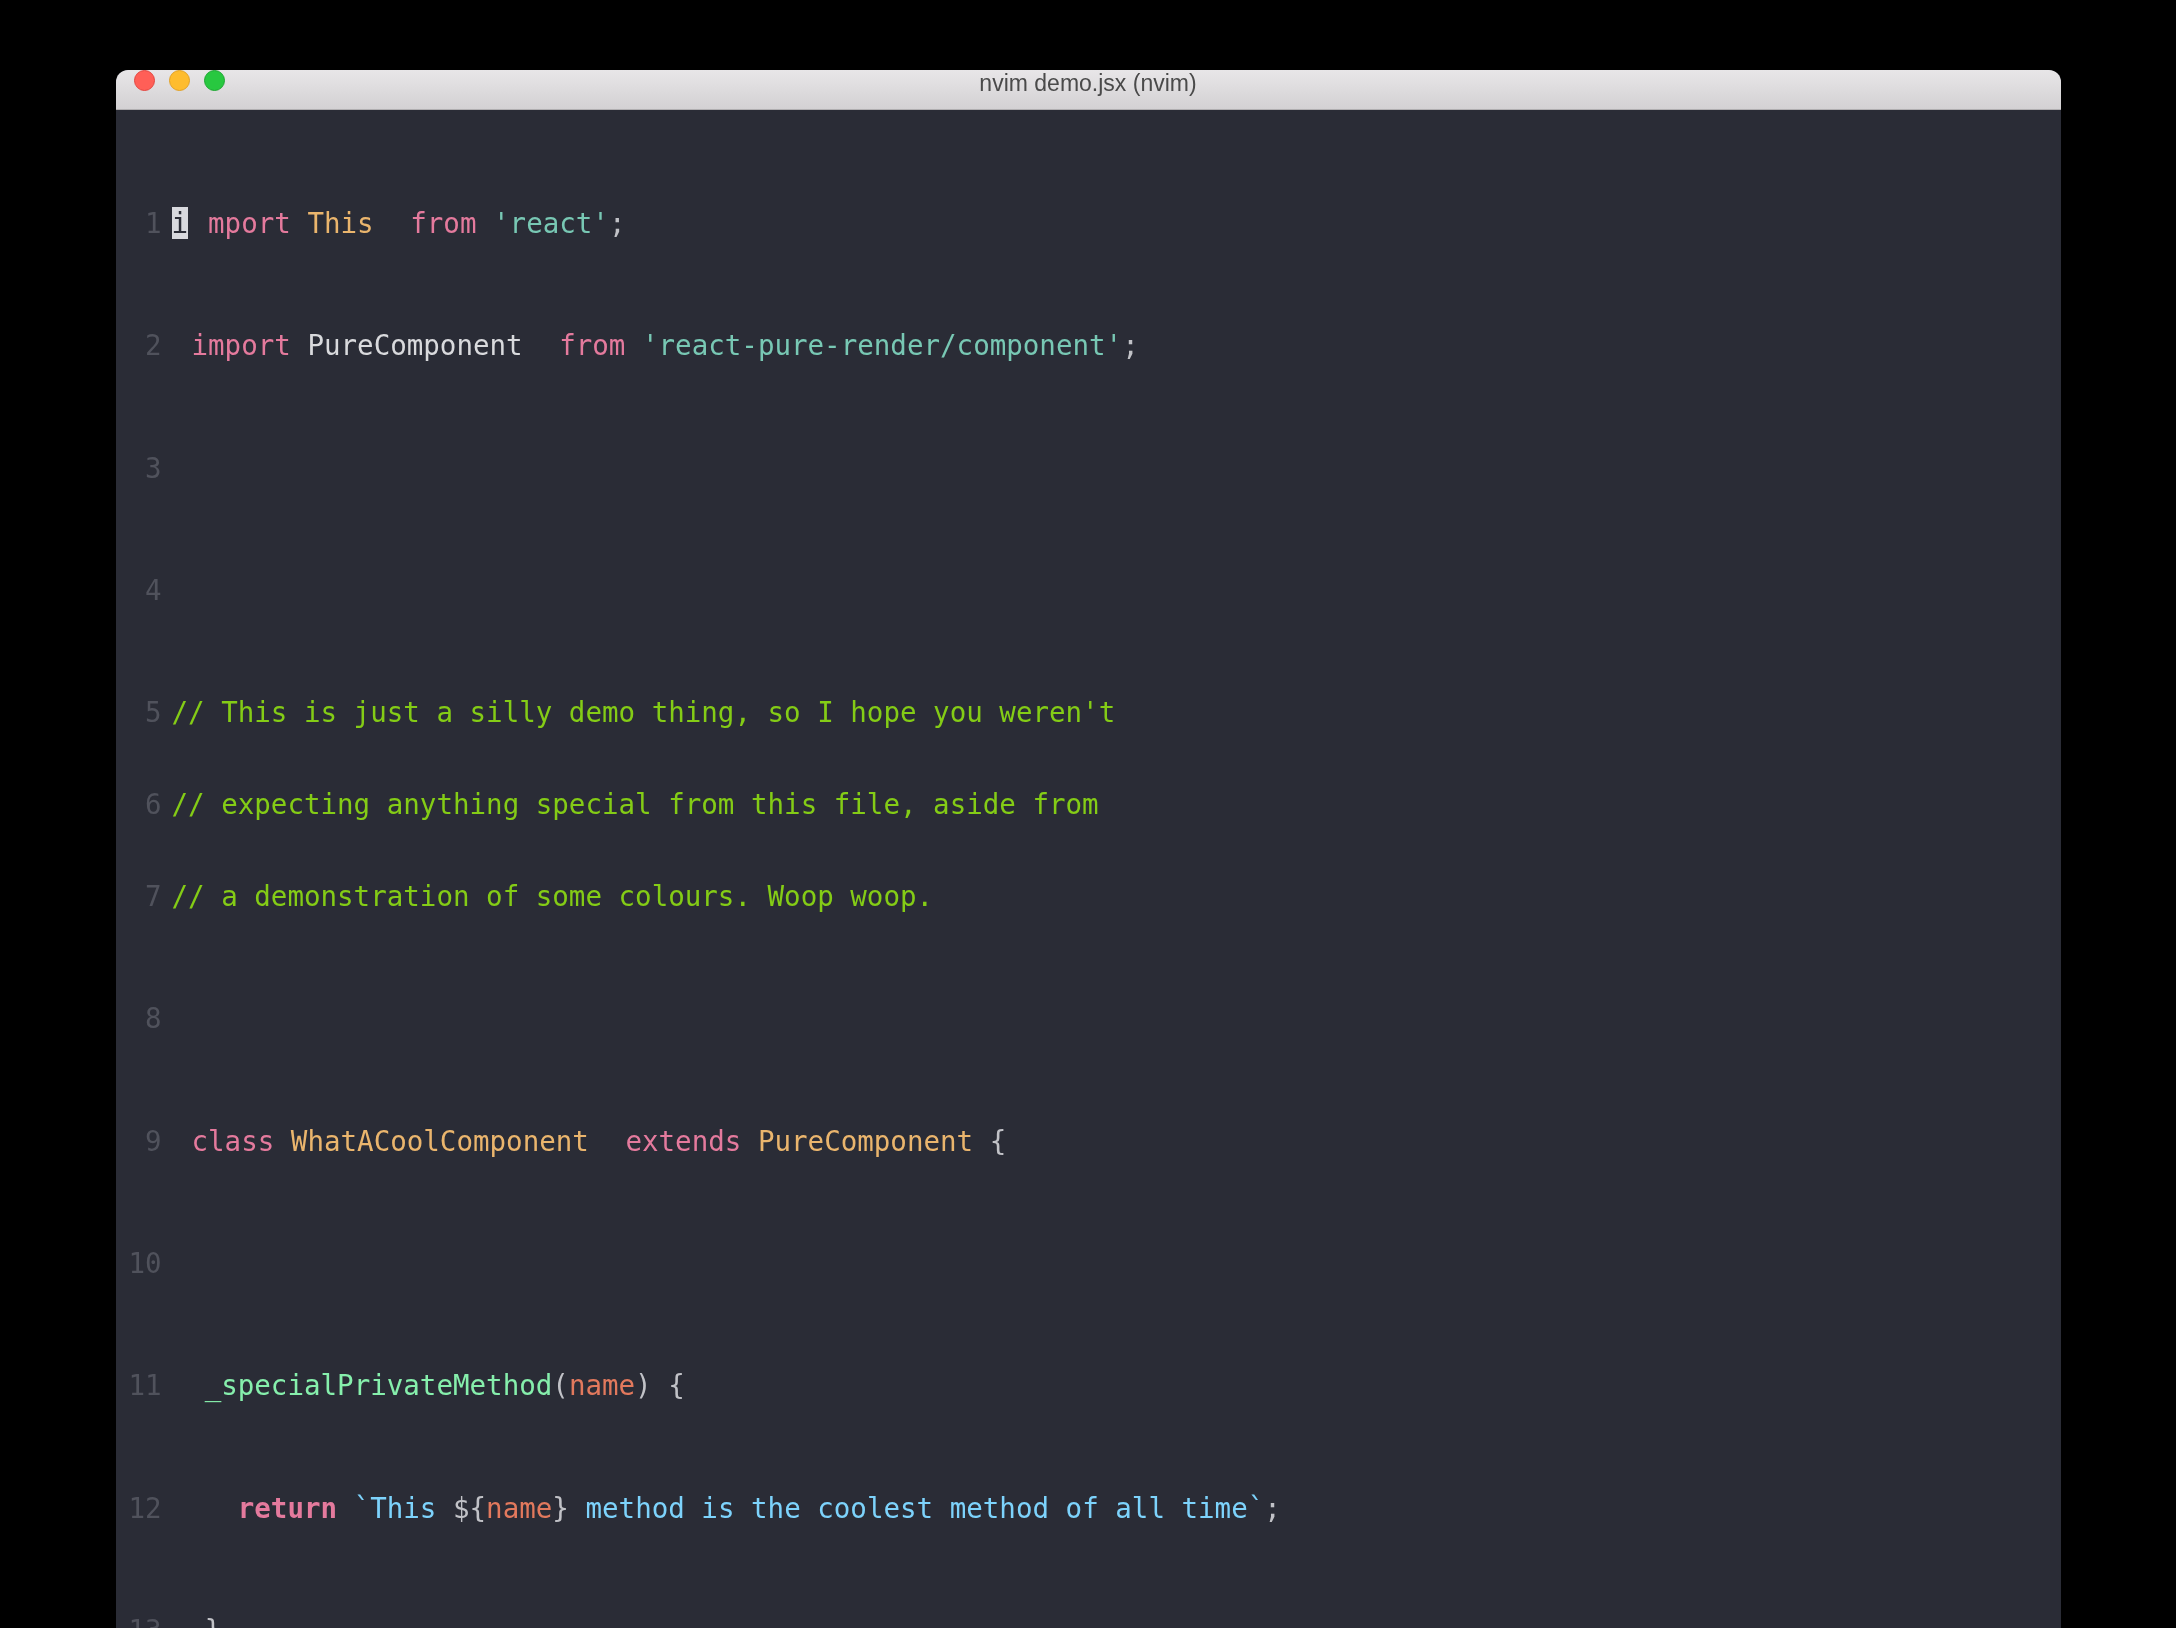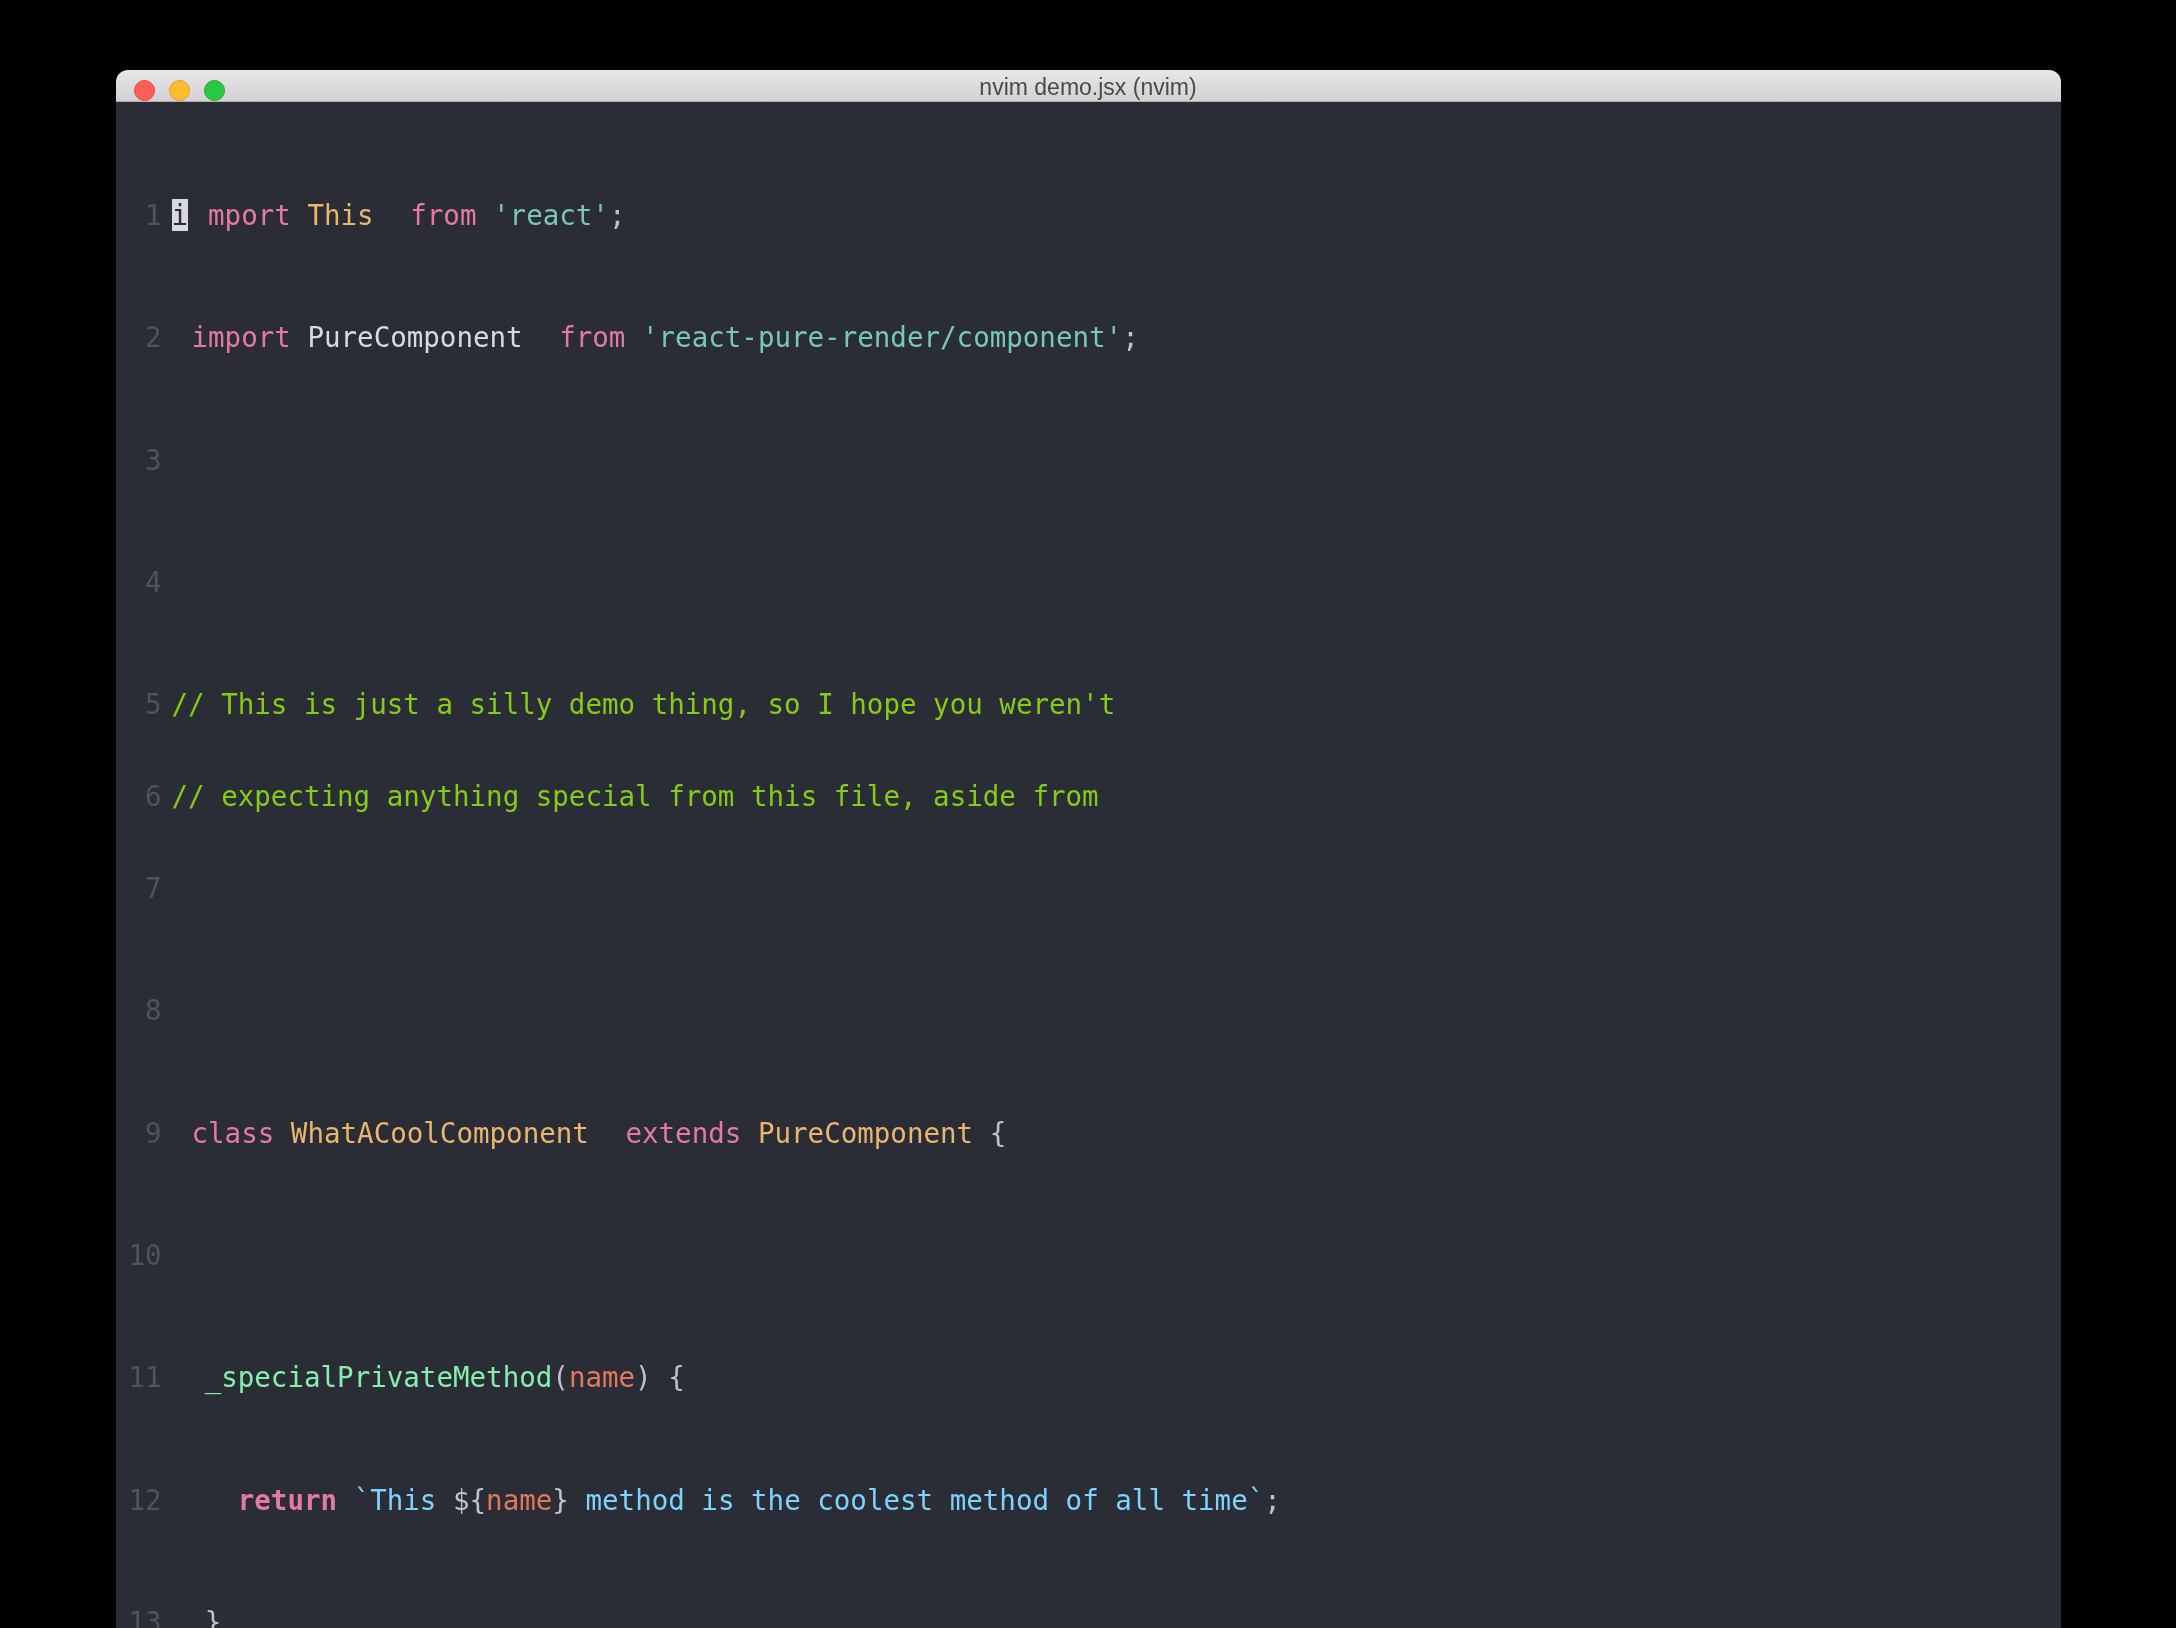--- a/index.html
+++ b/index.html
@@ -21,10 +21,10 @@
     box-shadow: 0 30px 80px rgba(0,0,0,0.6);
   }
   .titlebar {
-    height: 32px;
+    height: 40px;
     background: linear-gradient(#e8e6e8, #d3d1d3);
     display: flex;
-    align-items: flex-end;
+    align-items: flex-start;
     position: relative;
     border-bottom: 1px solid #b0aeb0;
   }

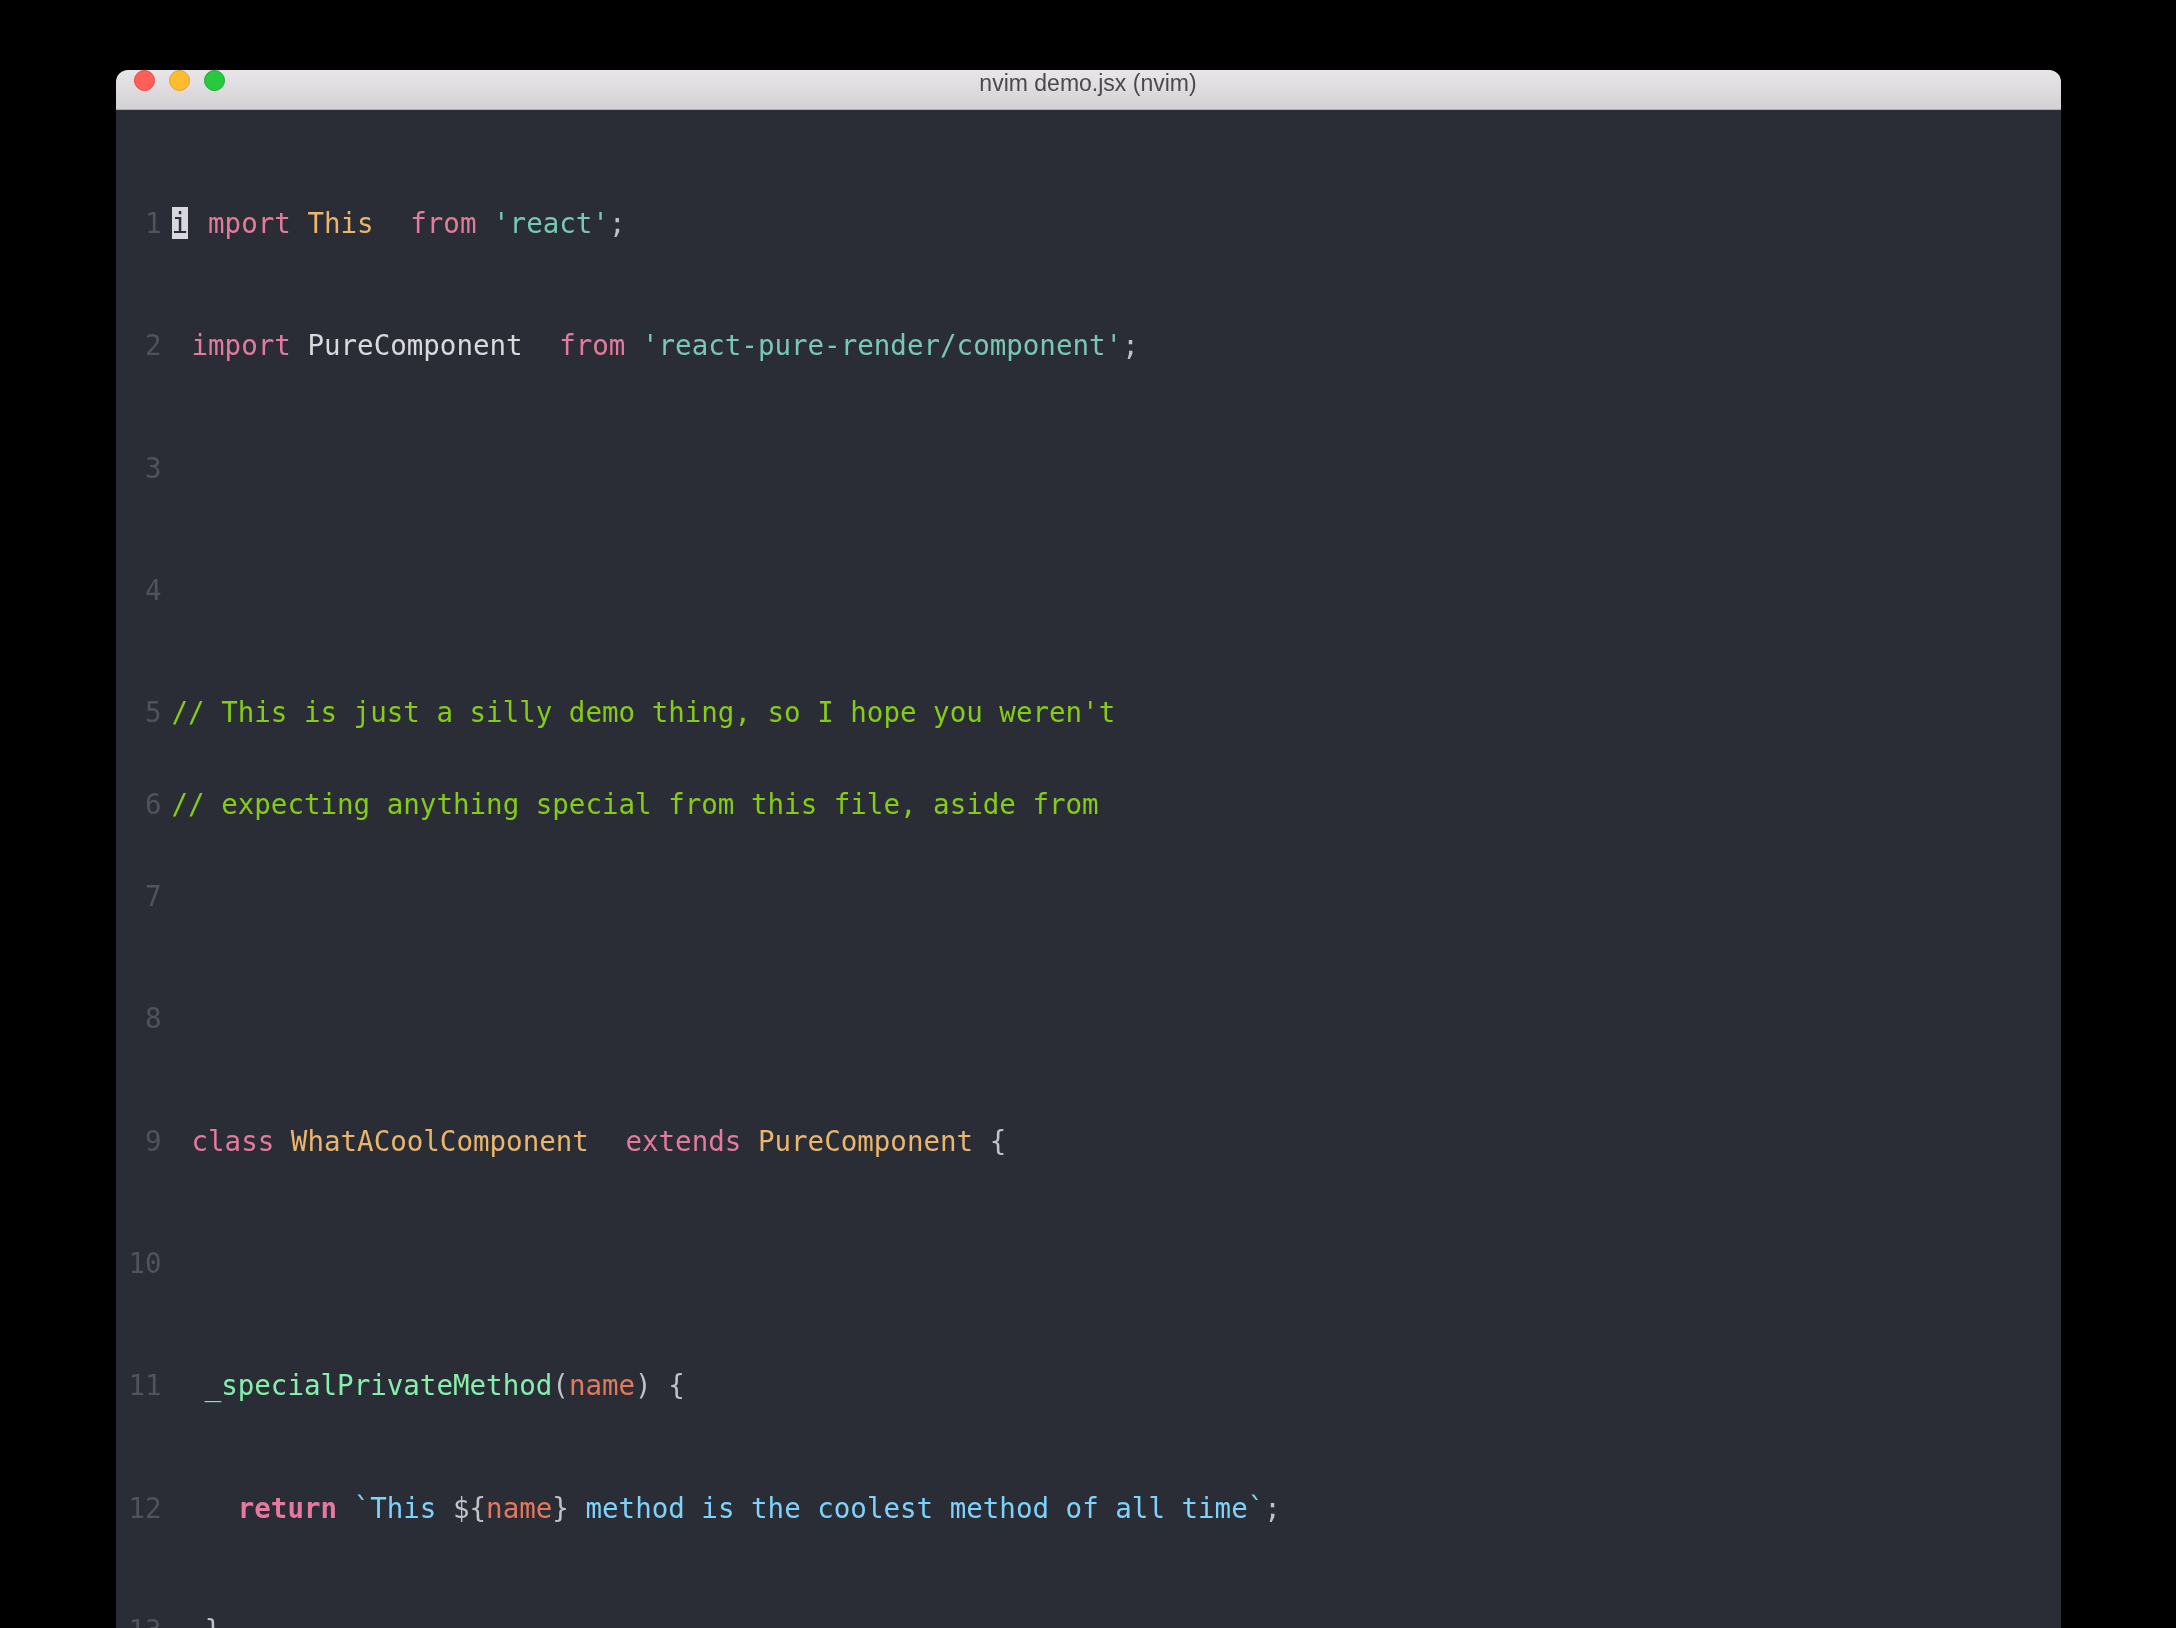--- a/index.html
+++ b/index.html
@@ -111,7 +111,7 @@
     
     <div class="line"><span class="gutter">5</span><span class="code cmt">// This is just a silly demo thing, so I hope you weren't</span></div>
     <div class="line"><span class="gutter">6</span><span class="code cmt">// expecting anything special from this file, aside from</span></div>
-    <div class="line"><span class="gutter">7</span></div>
+    <div class="line"><span class="gutter">7</span><span class="code cmt">// a demonstration of some colours. Woop woop.</span></div>
     
     <div class="line"><span class="gutter">8</span><span class="code"></span></div>
     

